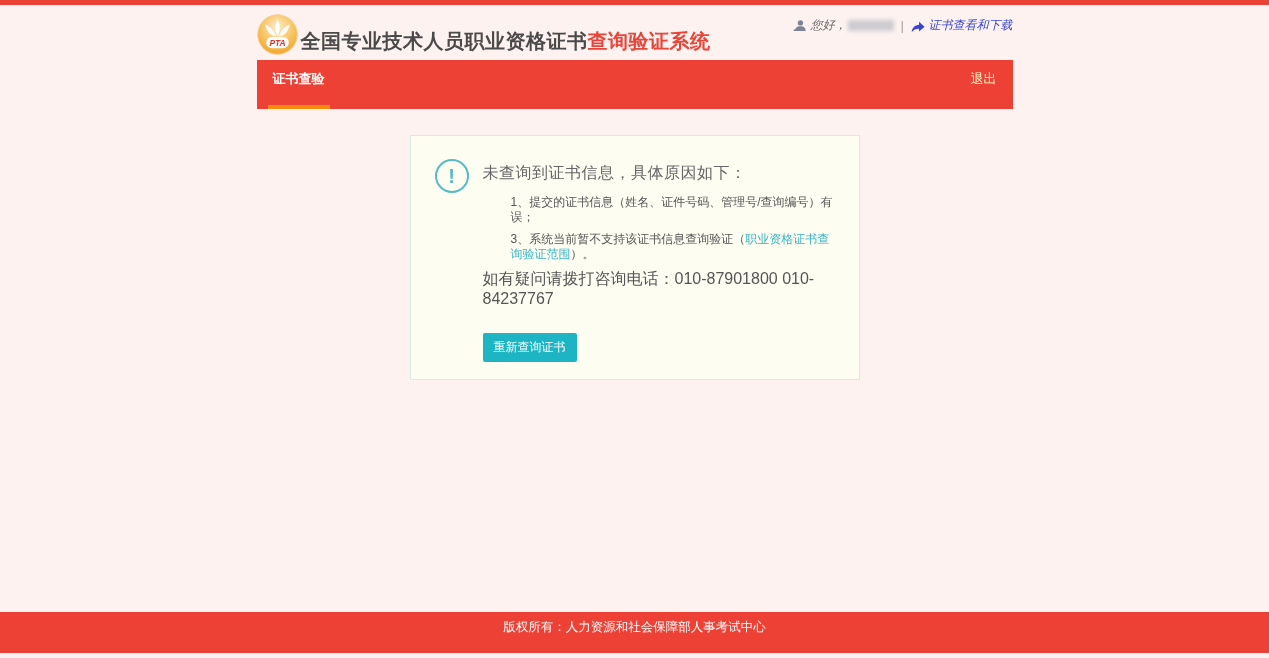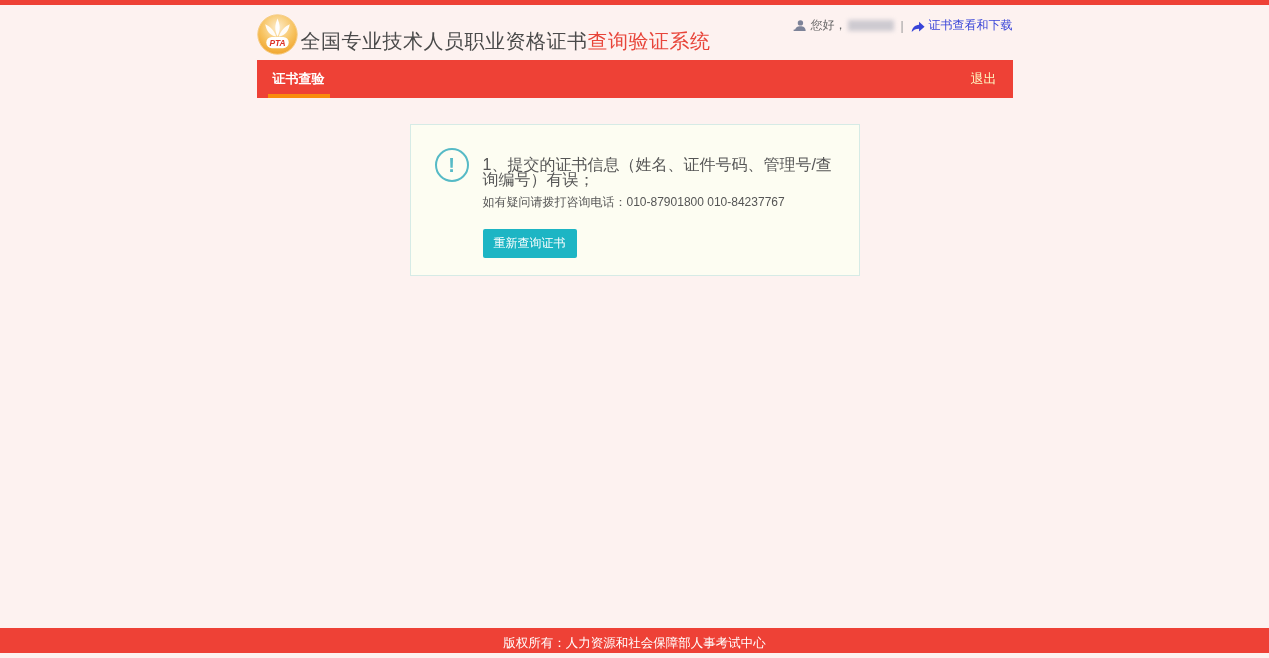--- a/index.html
+++ b/index.html
@@ -47,6 +47,7 @@
     font-size: 12px;
     color: #666;
     white-space: nowrap;
+    font-style: italic;
   }
   .user-info .person-ic { margin-right: 4px; display: inline-flex; }
   .redacted {

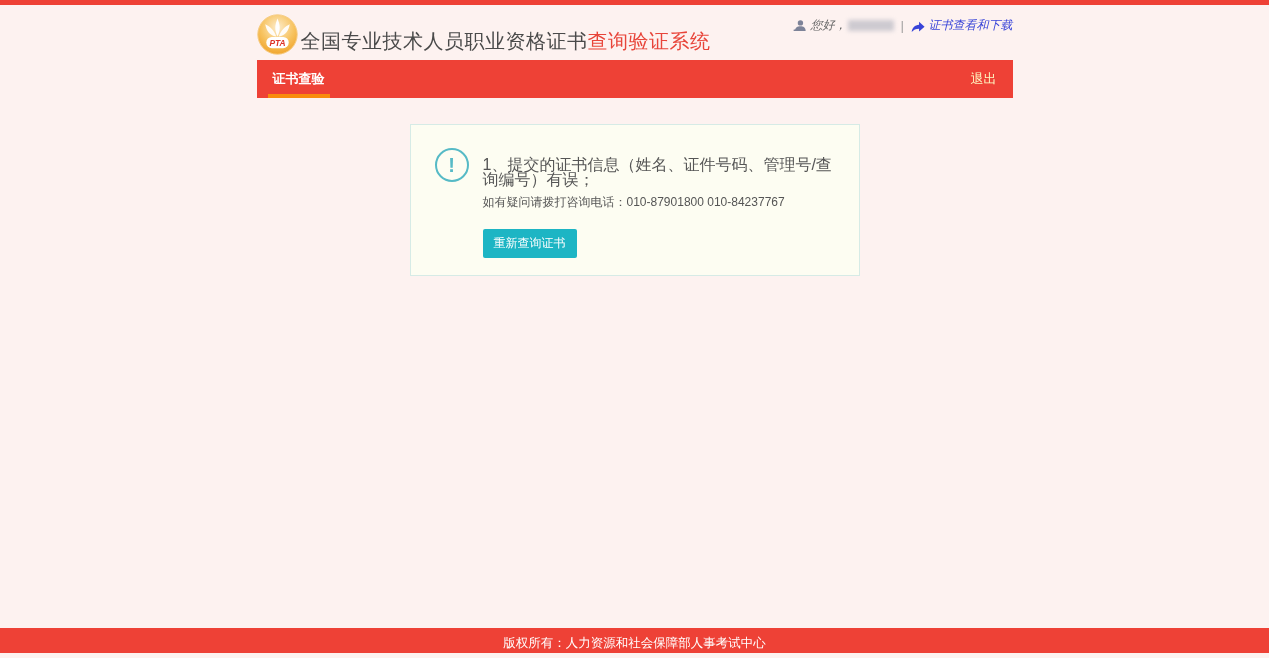--- a/index.html
+++ b/index.html
@@ -34,7 +34,7 @@
   .brand .logo { width: 41px; height: 41px; display: block; }
   .brand-title {
     font-size: 20px;
-    font-weight: normal;
+    font-weight: bold;
     color: #4a4a4a;
     margin-left: 3px;
     letter-spacing: 0.5px;

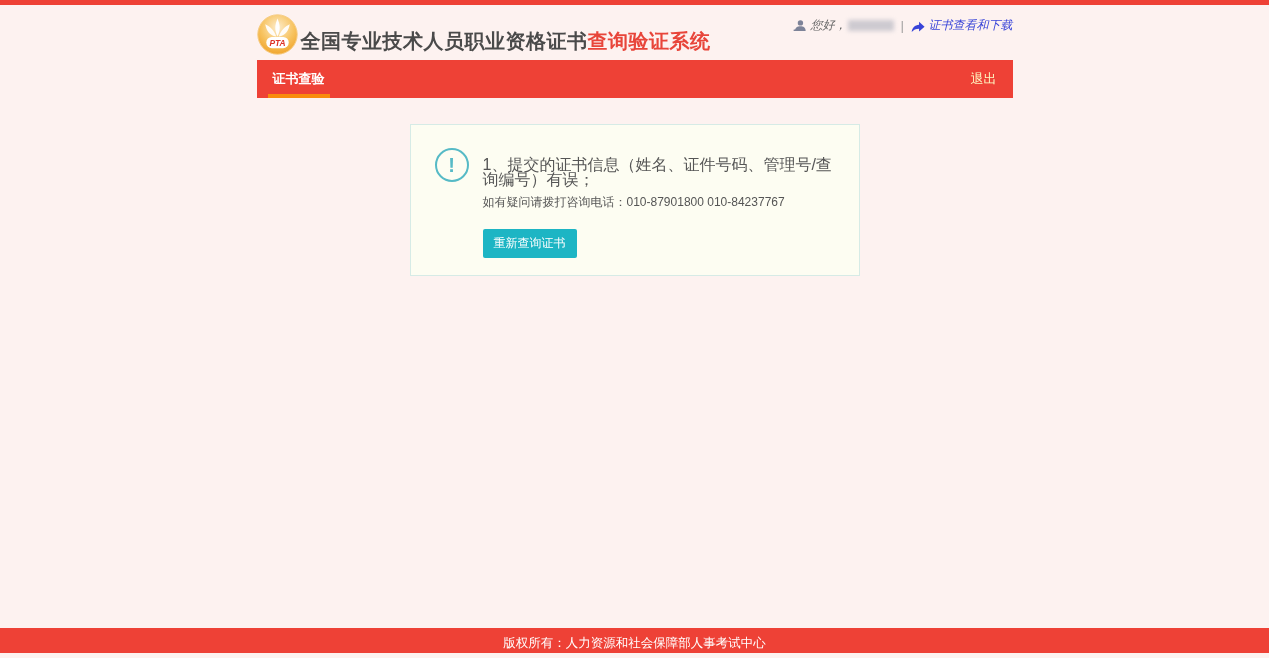--- a/index.html
+++ b/index.html
@@ -72,7 +72,7 @@
   .dl-link .share-ic { margin-right: 4px; display: inline-flex; }
   
   .nav {
-    height: 38px;
+    height: 49px;
     background: #ee4136;
     display: flex;
     justify-content: space-between;

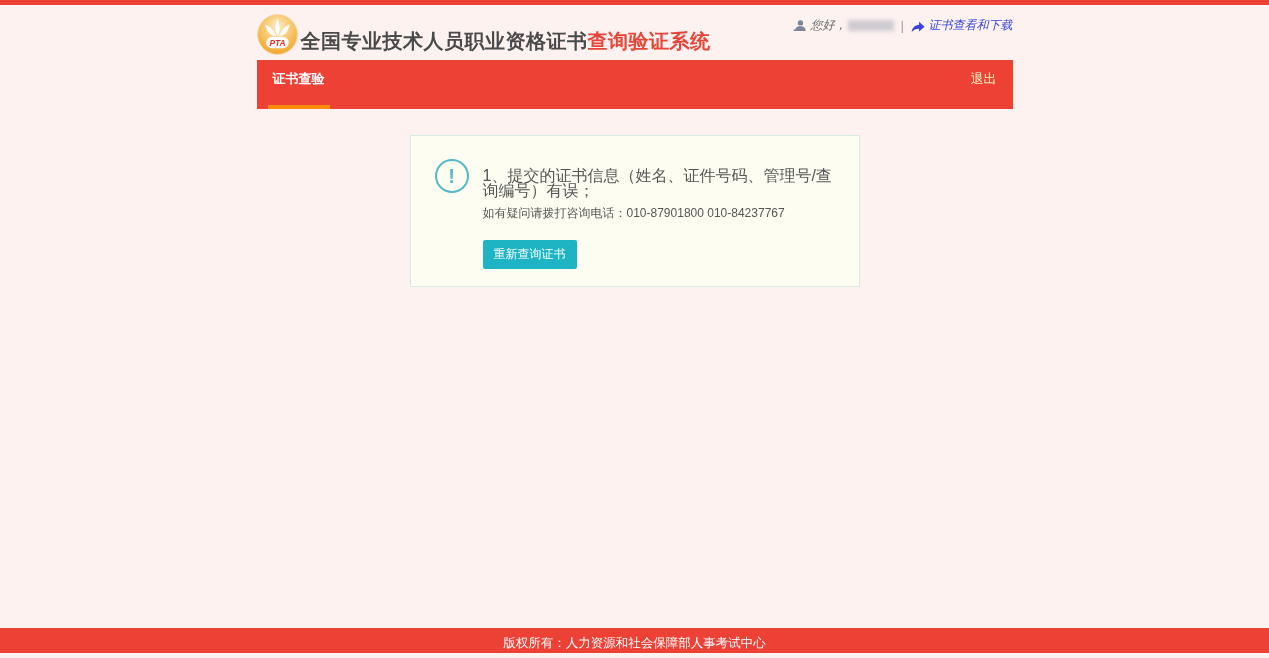--- a/index.html
+++ b/index.html
@@ -236,6 +236,7 @@
     <div class="alert-card">
       <div class="alert-icon">!</div>
       <div class="alert-body">
+        <div class="alert-title">未查询到证书信息，具体原因如下：</div>
         <div class="alert-reasons">
           <div class="line">1、提交的证书信息（姓名、证件号码、管理号/查询编号）有误；</div>
         </div>

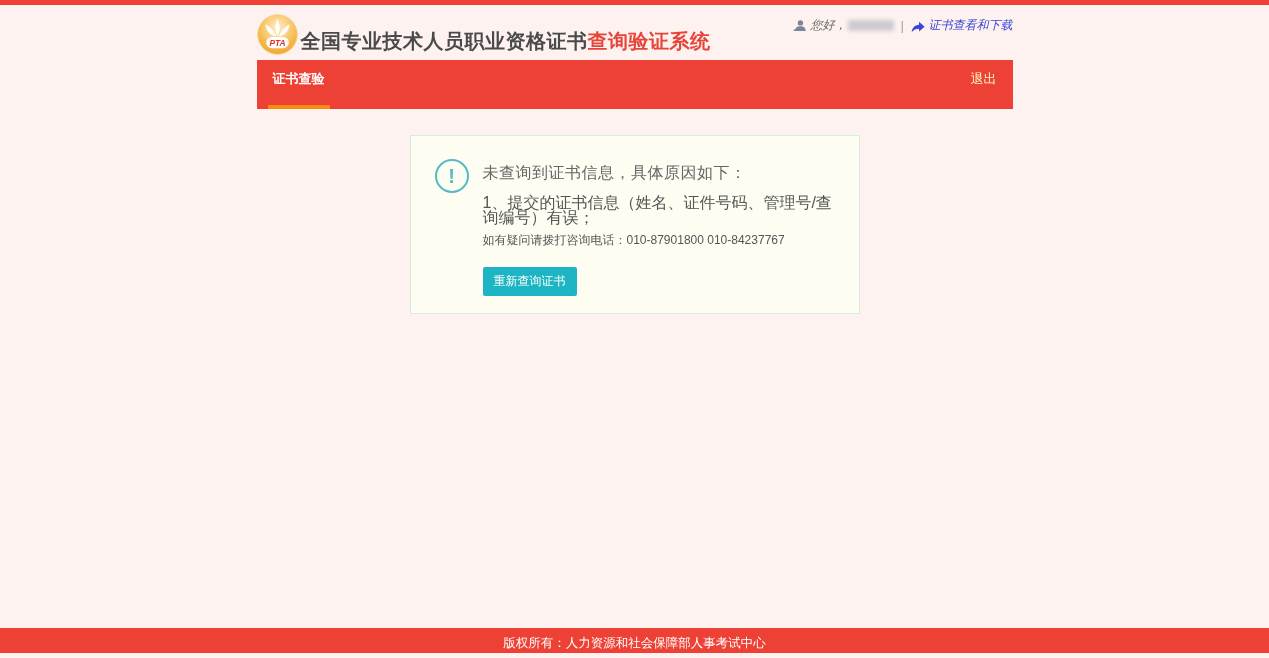--- a/index.html
+++ b/index.html
@@ -136,10 +136,11 @@
   }
   .alert-reasons { margin-top: 11px; }
   .alert-reasons .line {
-    font-size: 16px;
+    font-size: 12px;
     color: #555;
     line-height: 15px;
     margin-bottom: 7px;
+    margin-left: 28px;
   }
   .teal-link { color: #3ab1c0; text-decoration: none; cursor: pointer; }
   .phone-line {

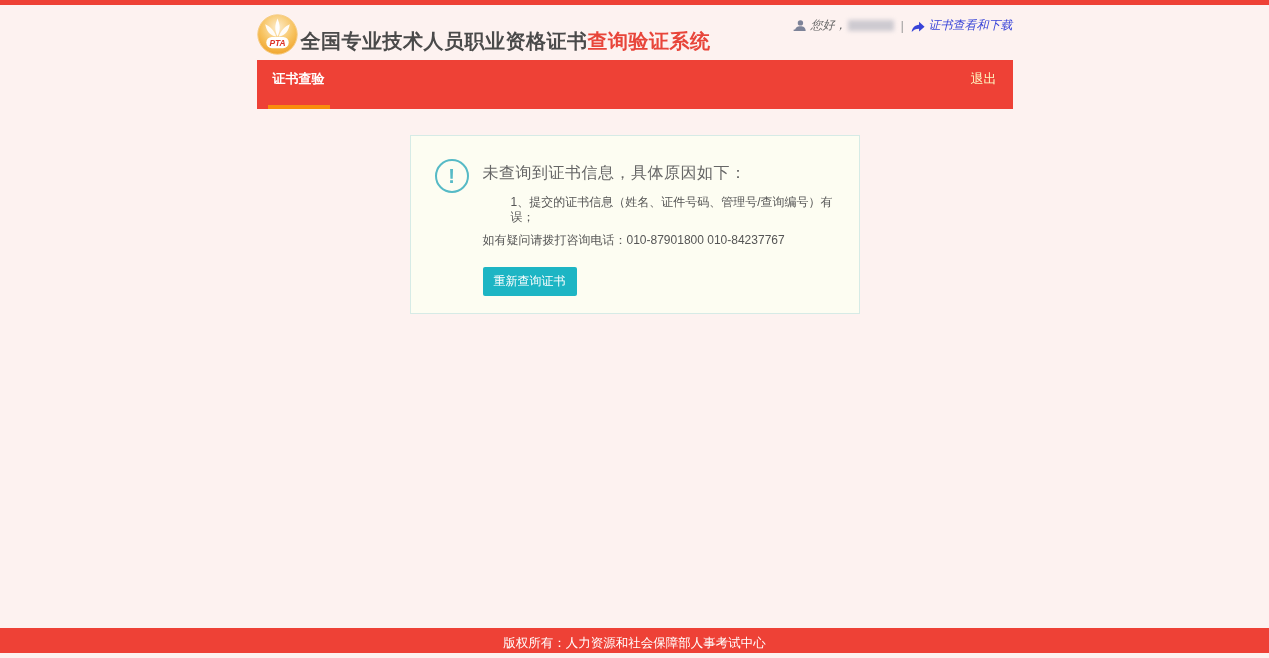--- a/index.html
+++ b/index.html
@@ -240,6 +240,9 @@
         <div class="alert-title">未查询到证书信息，具体原因如下：</div>
         <div class="alert-reasons">
           <div class="line">1、提交的证书信息（姓名、证件号码、管理号/查询编号）有误；</div>
+          <div class="line">
+            <span>3、系统当前暂不支持该证书信息查询验证（</span><a class="teal-link">职业资格证书查询验证范围</a><span>）。</span>
+          </div>
         </div>
         <div class="phone-line">如有疑问请拨打咨询电话：010-87901800 010-84237767</div>
         <button class="retry-btn">重新查询证书</button>

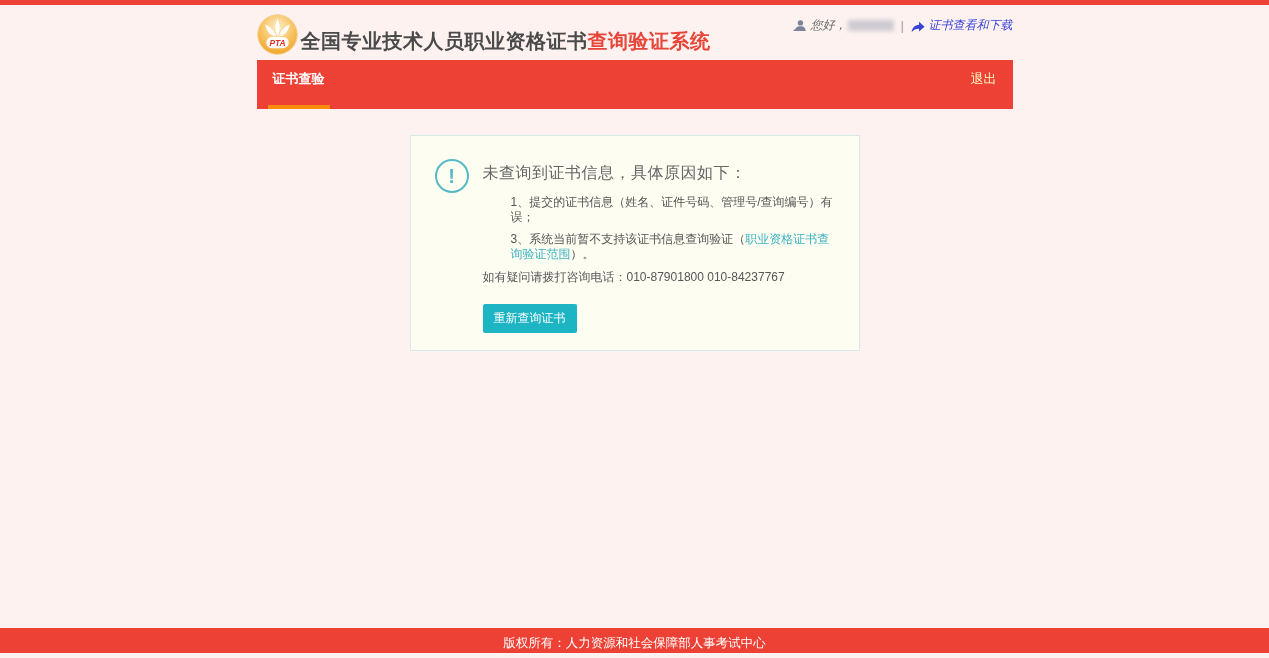--- a/index.html
+++ b/index.html
@@ -144,7 +144,7 @@
   }
   .teal-link { color: #3ab1c0; text-decoration: none; cursor: pointer; }
   .phone-line {
-    font-size: 12px;
+    font-size: 16px;
     color: #555;
     margin-top: 6px;
   }

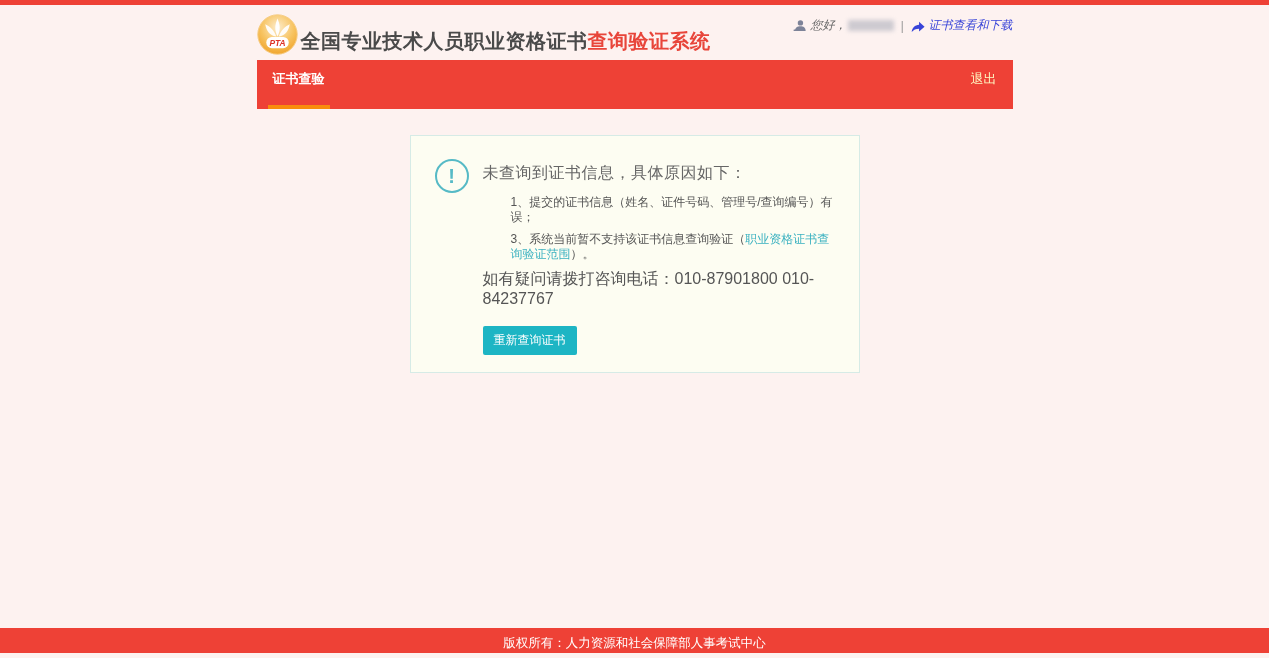--- a/index.html
+++ b/index.html
@@ -149,7 +149,7 @@
     margin-top: 6px;
   }
   .retry-btn {
-    margin-top: 18px;
+    margin-top: 25px;
     background: #1db5c4;
     color: #fff;
     border: none;

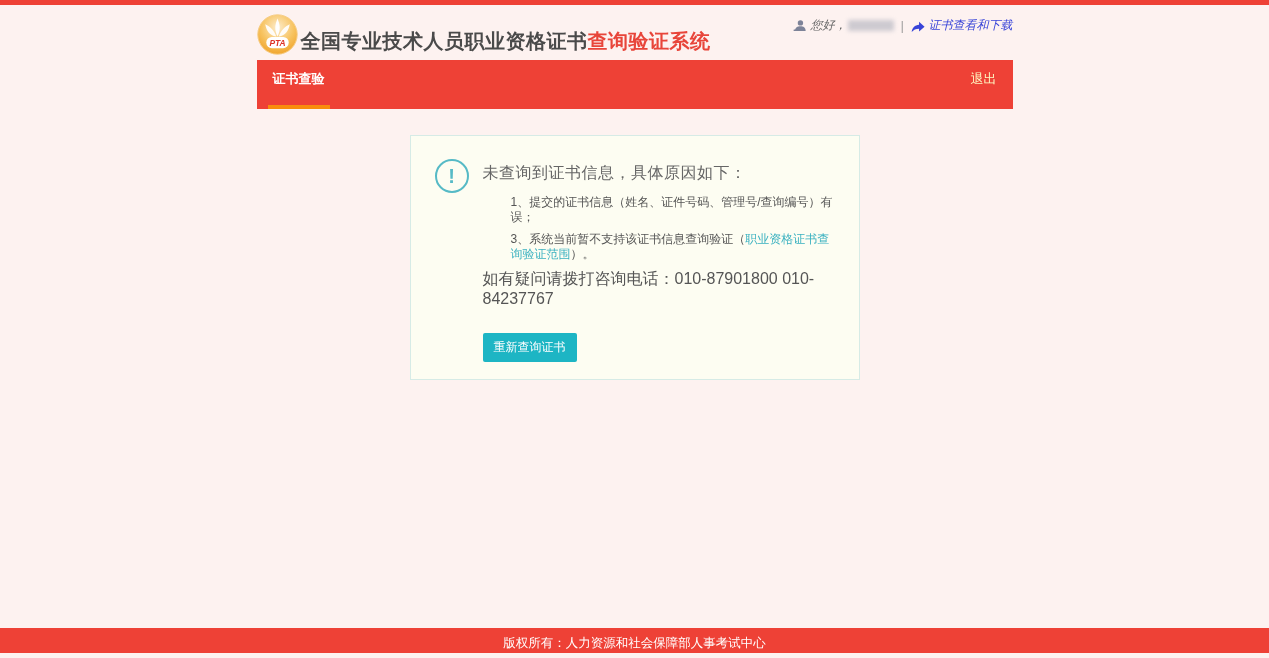--- a/index.html
+++ b/index.html
@@ -165,7 +165,7 @@
     left: 0;
     right: 0;
     bottom: 5px;
-    height: 25px;
+    height: 41px;
     background: #ee4136;
     color: #ffffff;
     font-size: 12.5px;

